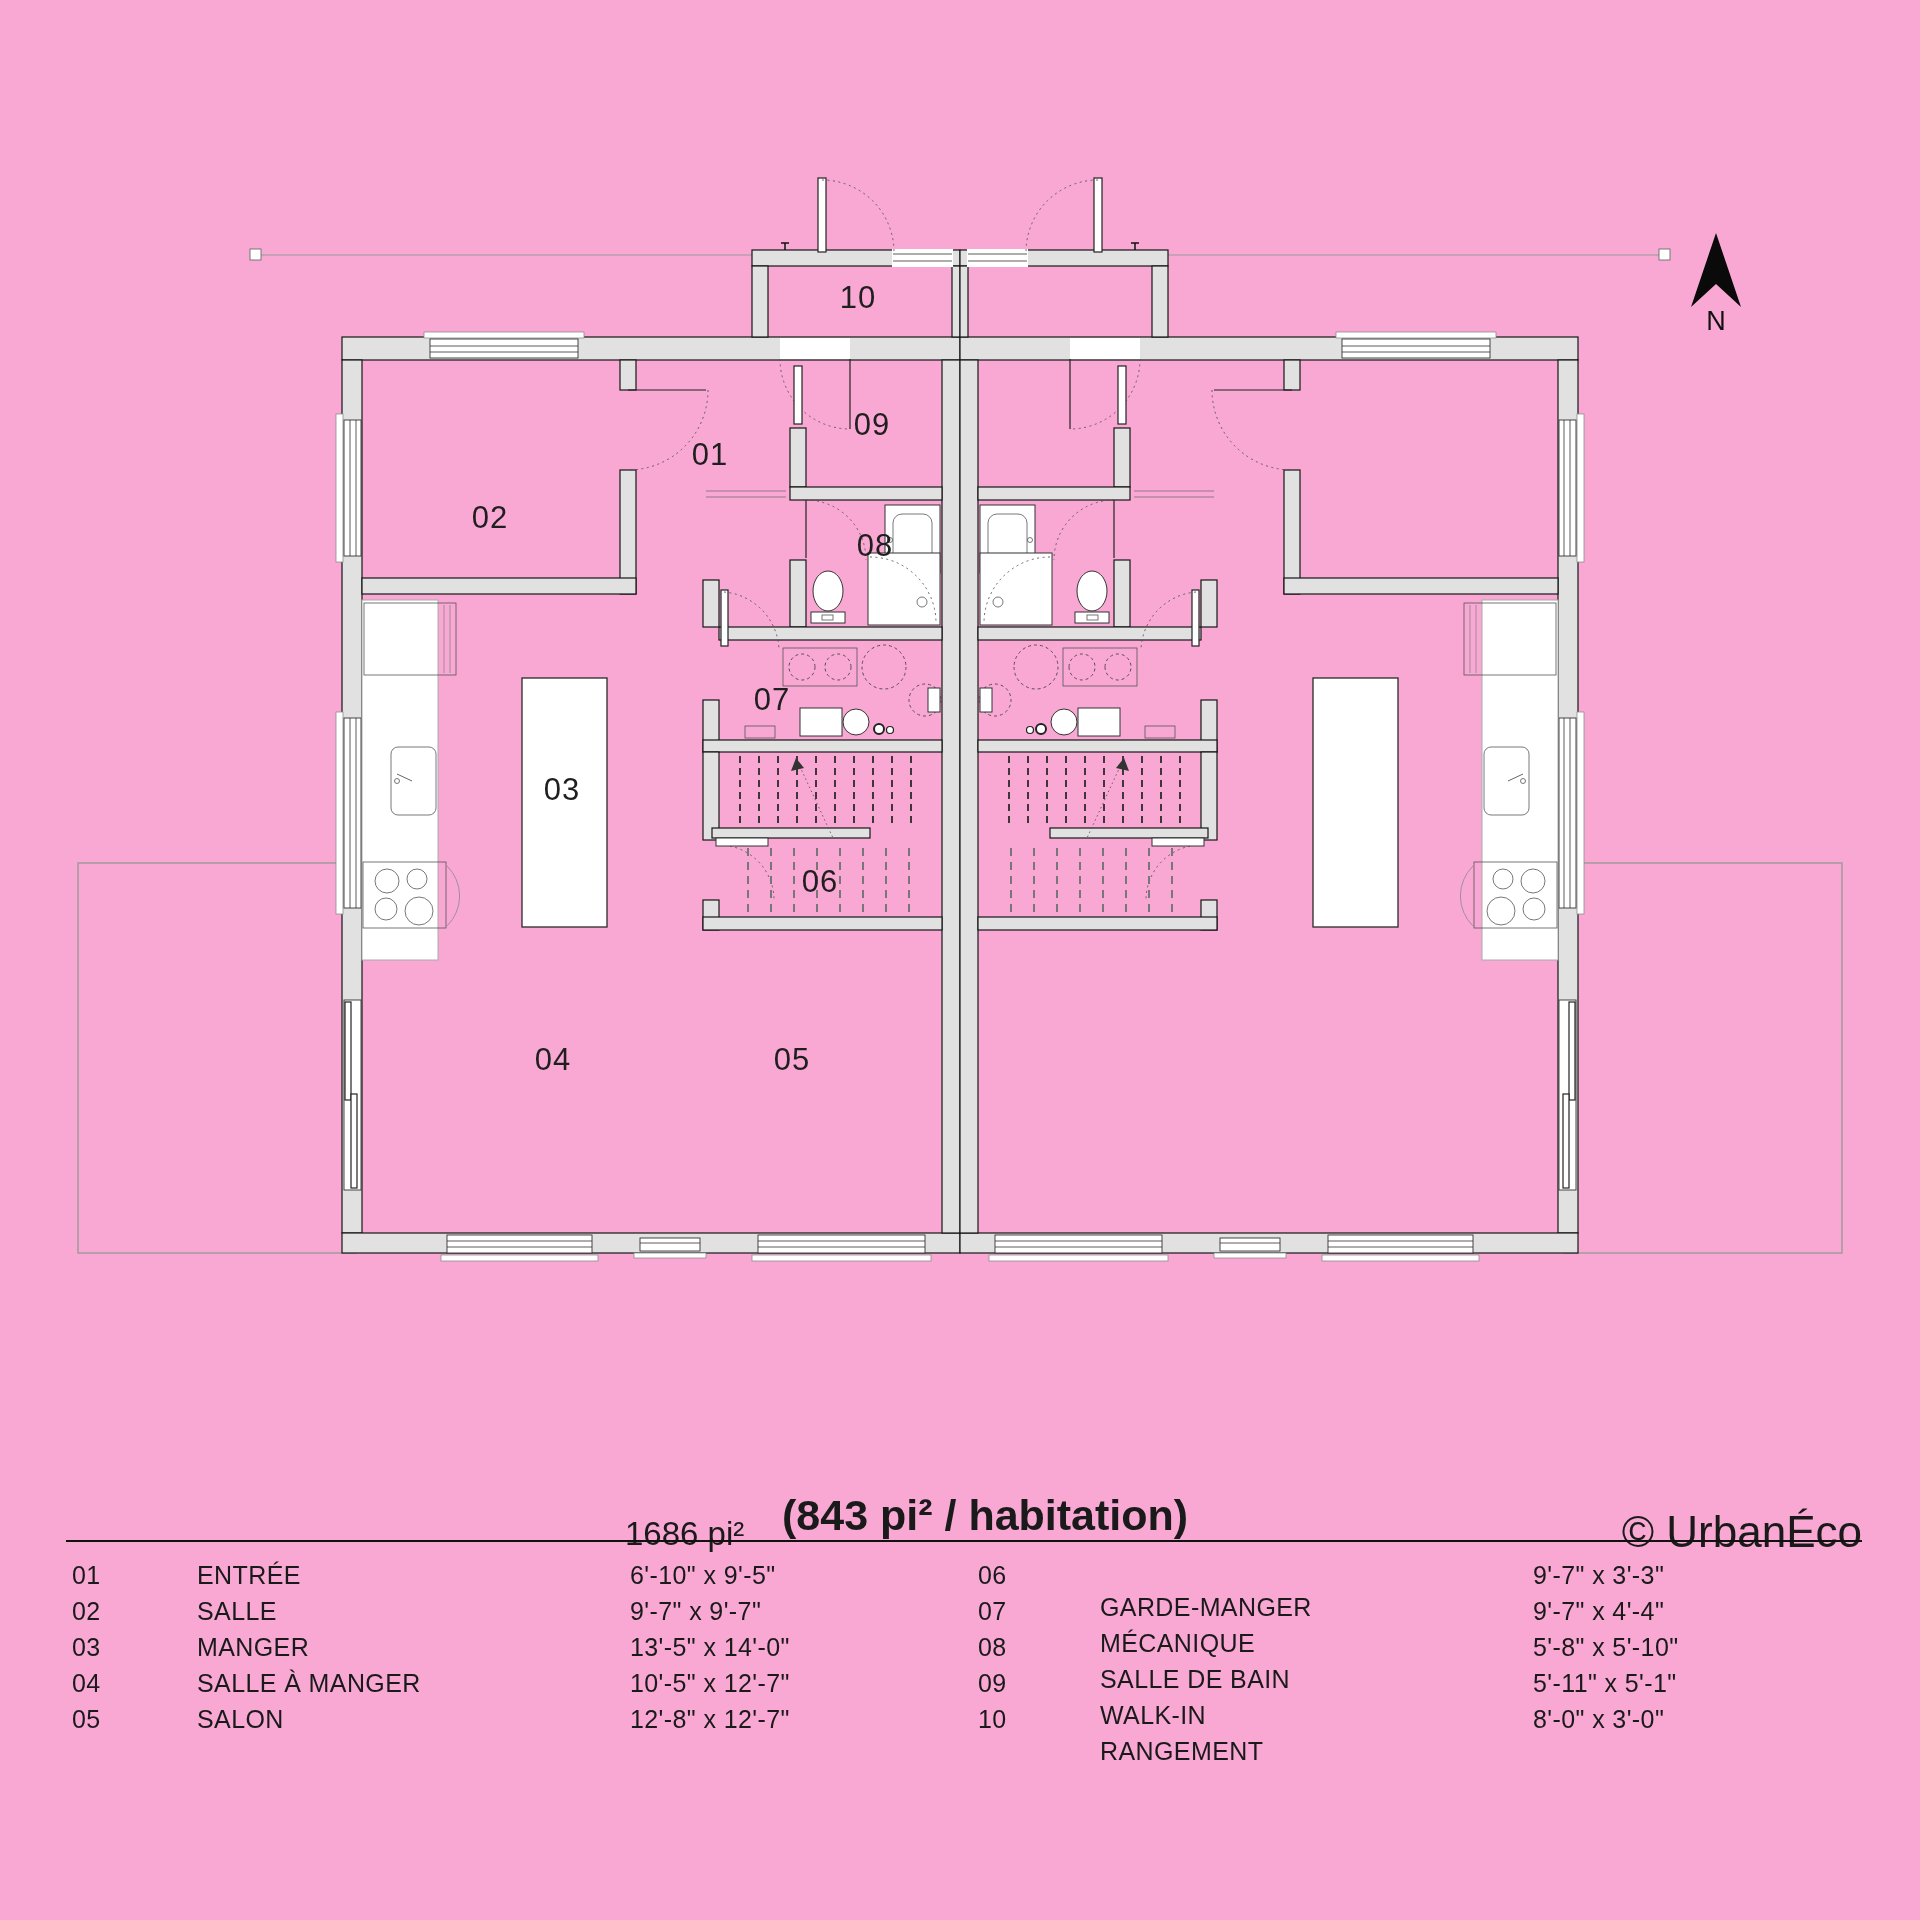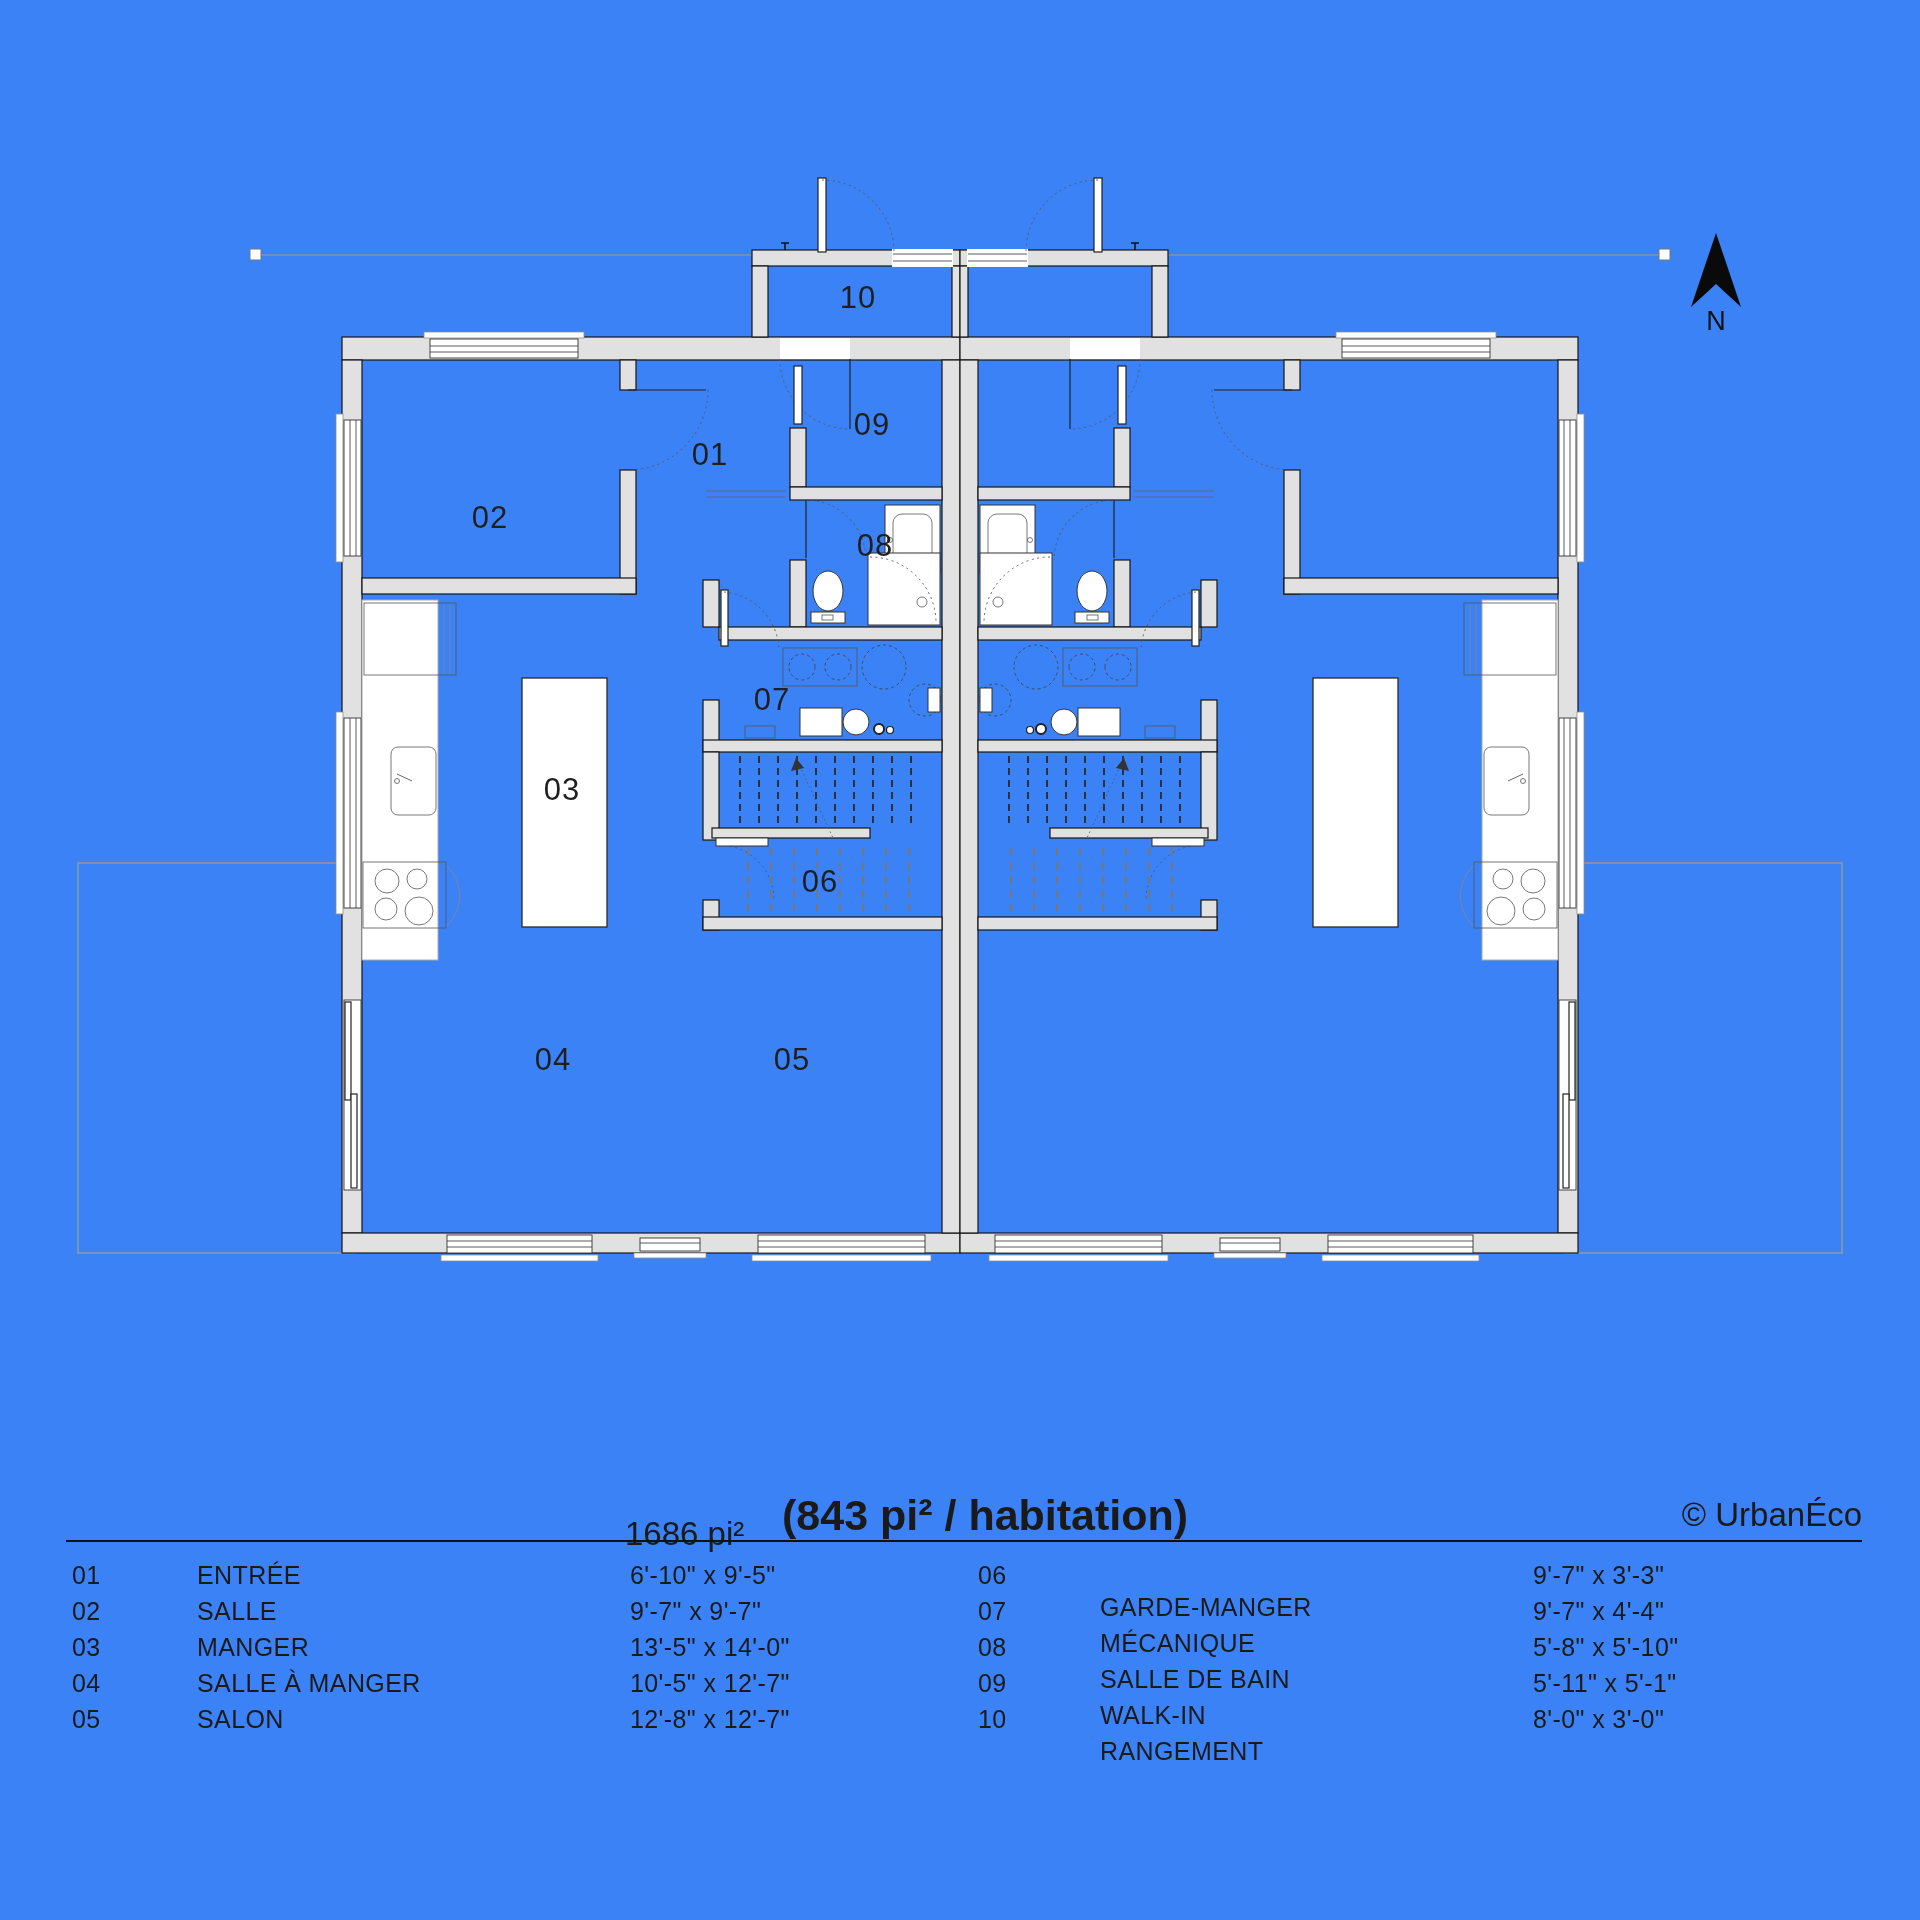--- a/index.html
+++ b/index.html
@@ -3,7 +3,7 @@
 <meta charset="utf-8">
 <style>
   html,body{margin:0;padding:0;background:#ffffff;}
-  .stage{position:relative;width:1920px;height:1920px;background:#3b82f6;overflow:hidden;
+  .stage{position:relative;width:1920px;height:1920px;background:#f9a8d4;overflow:hidden;
          font-family:"Liberation Sans", sans-serif;color:#1a1a1a;}
   .plan-svg{position:absolute;left:0;top:0;}
 

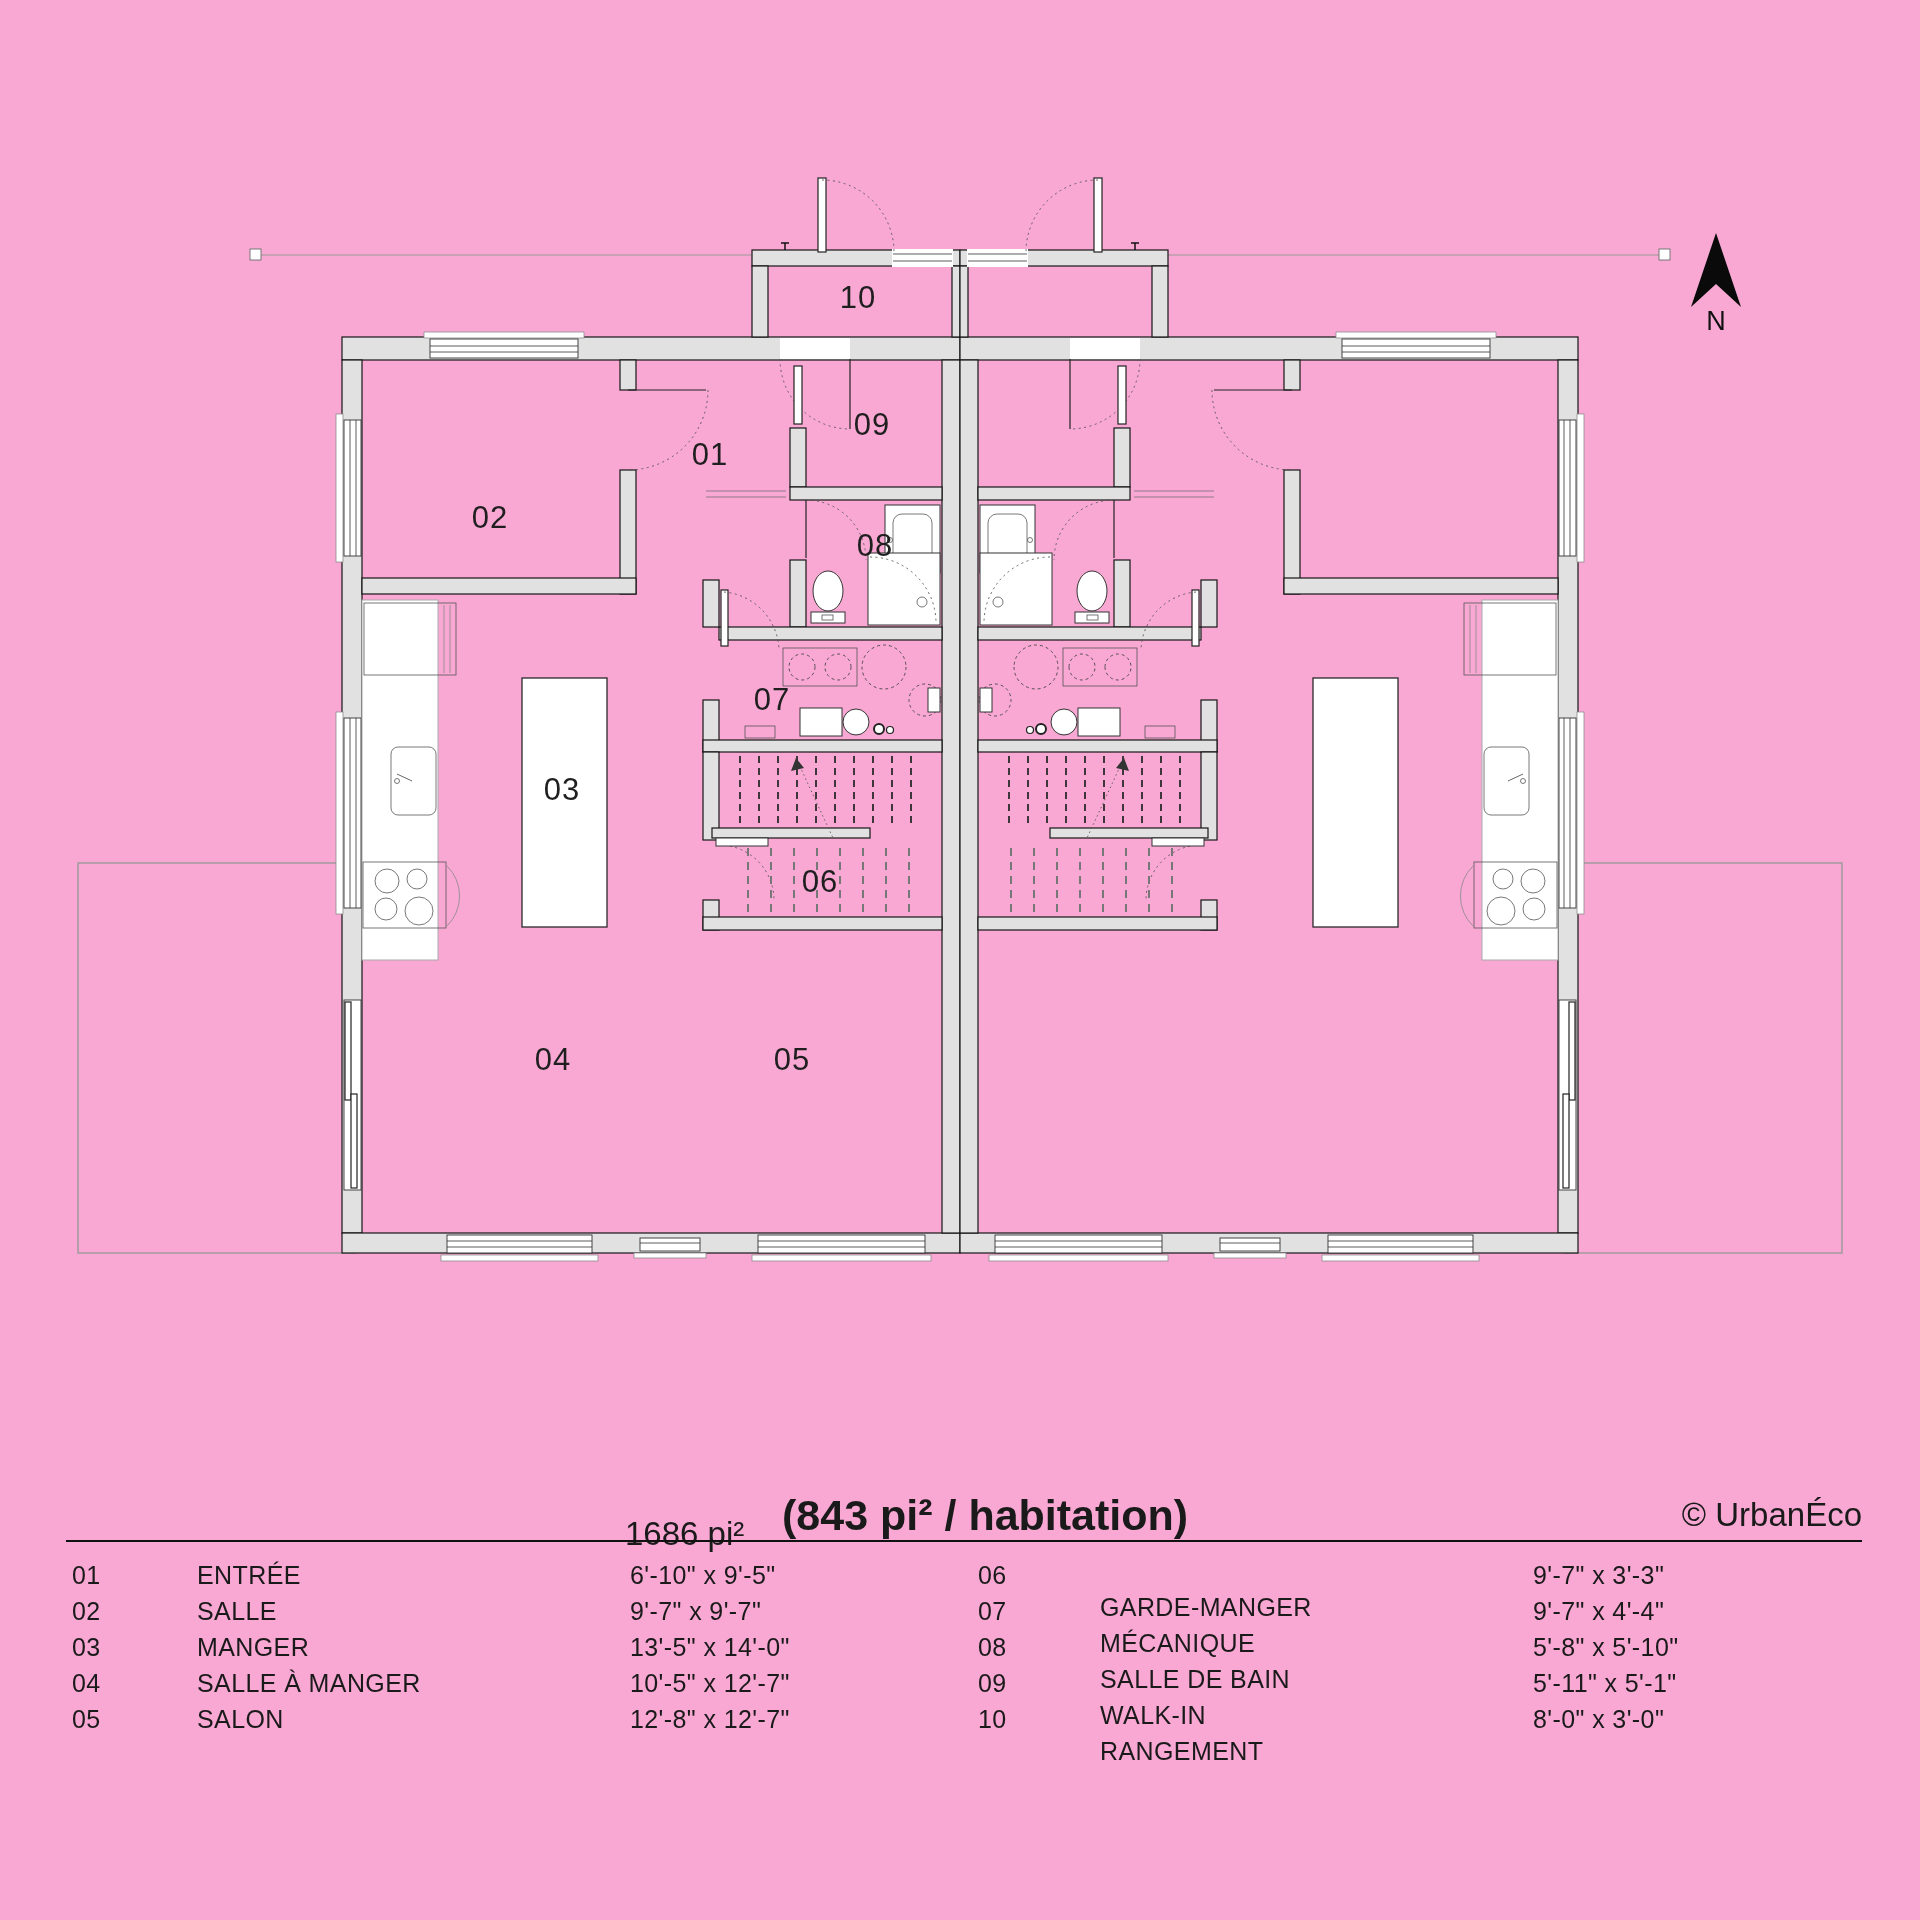--- a/index.html
+++ b/index.html
@@ -30,7 +30,7 @@
   .t-title{position:absolute;left:66px;top:0;font-size:34px;letter-spacing:0.5px;}
   .t-area {position:absolute;left:625px;top:0;font-size:33px;margin-top:24px;}
   .t-area2{position:absolute;left:782px;top:0;font-size:43px;font-weight:bold;}
-  .t-credit{position:absolute;right:58px;top:5px;font-size:33px;text-align:center;}
+  .t-credit{position:absolute;right:58px;top:16px;font-size:44px;text-align:center;}
   .rule{position:absolute;top:1540px;left:66px;width:1796px;height:0;
         border-top:2px solid #111;}
   .legend{position:absolute;top:0;left:0;width:1920px;}

